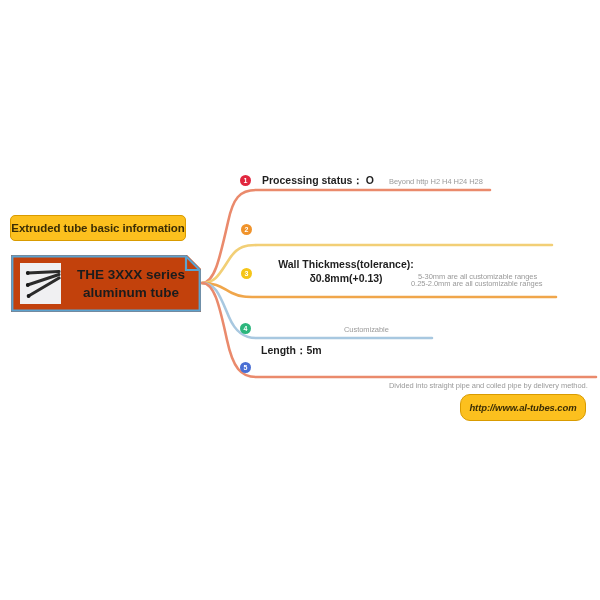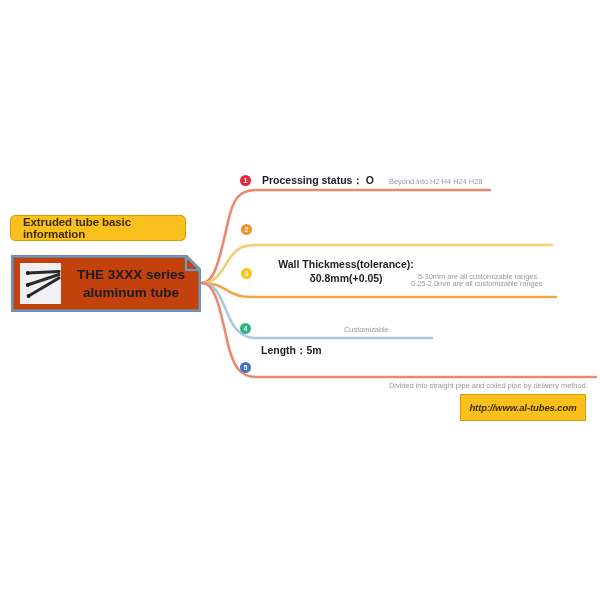--- a/index.html
+++ b/index.html
@@ -209,7 +209,7 @@
       <span>1</span>
     </div>
     <div class="btitle" style="left:22px; top:3px;">Processing status：  O</div>
-    <div class="bnote" style="left:149px; top:7px;">Beyond into H2 H4 H24 H28</div>
+    <div class="bnote" style="left:149px; top:7px;">Beyond http H2 H4 H24 H28</div>
   </div>
 
   <div class="branch" style="left:240px; top:212px; width:356px; height:34px;">

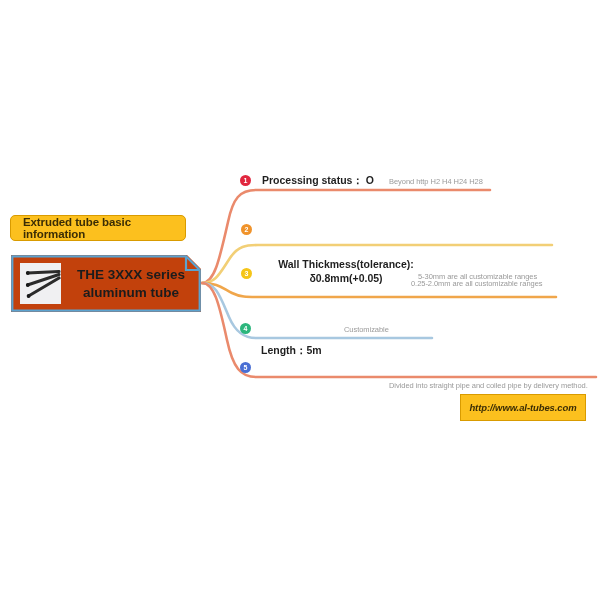--- a/index.html
+++ b/index.html
@@ -53,7 +53,6 @@
     width: 176px;
     height: 26px;
     font-size: 11.5px;
-    padding-left: 12px;
   }
   #url-tag {
     left: 460px;

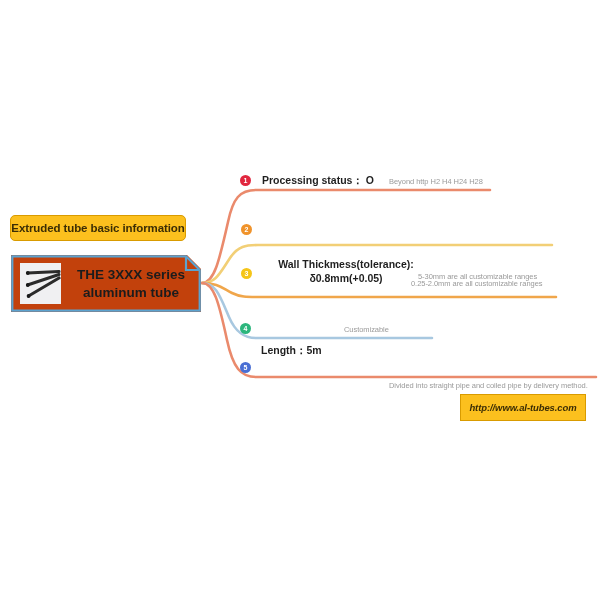--- a/index.html
+++ b/index.html
@@ -224,7 +224,7 @@
     </div>
     <div class="btitle two-line" style="left:18px; top:1px; width:176px;">
       <div>Wall Thickmess(tolerance):</div>
-      <div>δ0.8mm(+0.05)</div>
+      <div>δ0.8mm(+0.13)</div>
     </div>
     <div class="bnote" style="left:171px; top:23px;">0.25-2.0mm are all customizable ranges</div>
   </div>

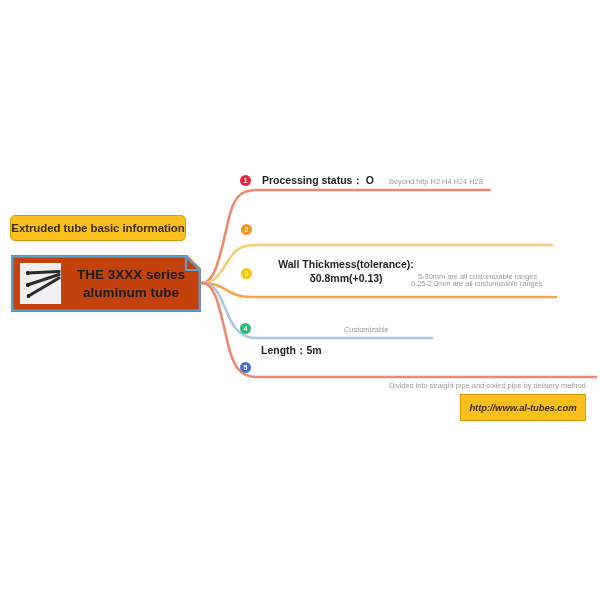--- a/index.html
+++ b/index.html
@@ -62,7 +62,7 @@
     font-size: 9.5px;
     font-style: italic;
     font-weight: bold;
-    border-radius: 0;
+    border-radius: 10px;
   }
 
   

